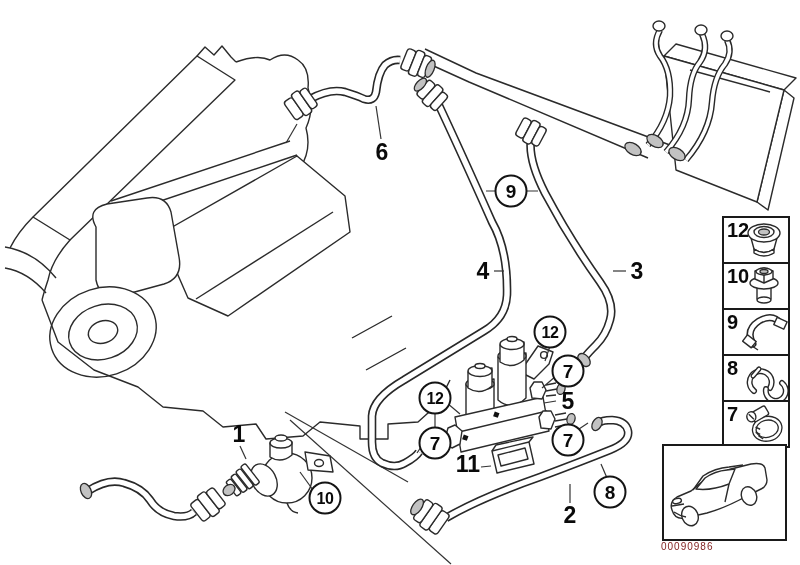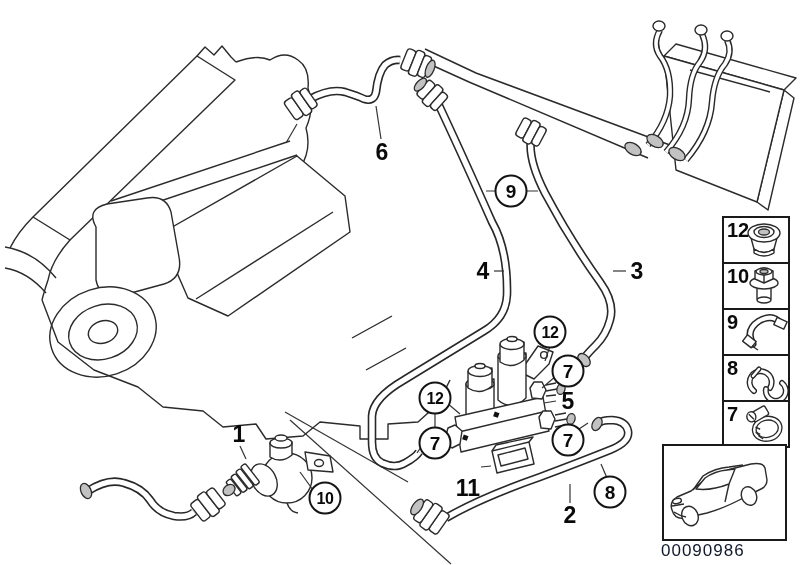--- a/index.html
+++ b/index.html
@@ -232,7 +232,7 @@
   <div class="callout circled" style="left:610px;top:492px;">8</div>
   <div class="callout circled" style="left:511px;top:191px;">9</div>
   <div class="callout circled two" style="left:325px;top:498px;">10</div>
-  <div class="callout" style="left:468px;top:488px;">11</div>
+  <div class="callout" style="left:468px;top:464px;">11</div>
   <div class="callout circled two" style="left:435px;top:398px;">12</div>
   <div class="callout circled two" style="left:550px;top:332px;">12</div>
 

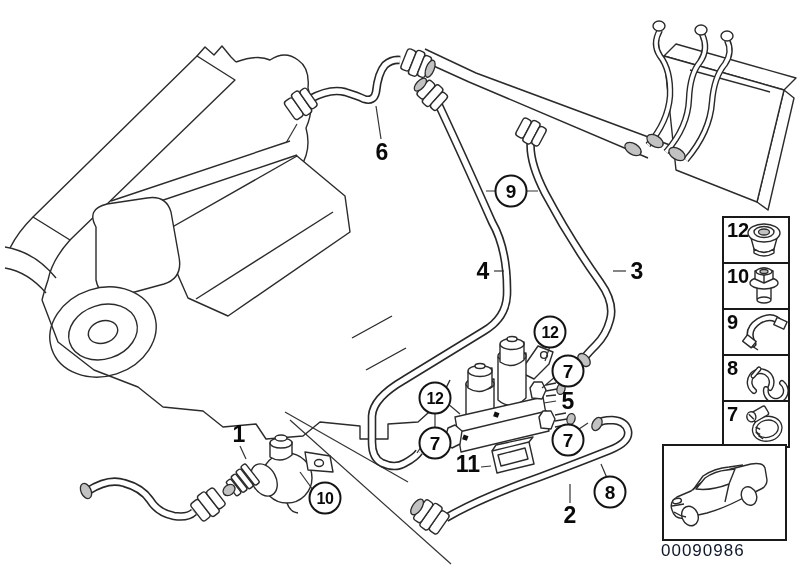--- a/index.html
+++ b/index.html
@@ -32,7 +32,7 @@
   .cell svg{position:absolute;right:0;top:0;}
   
   .carbox{position:absolute;left:662px;top:444px;width:121px;height:93px;border:2px solid #1a1a1a;background:#fff;}
-  .docnum{position:absolute;left:661px;top:541px;font-size:17px;color:#0f172a;letter-spacing:1px;}
+  .docnum{position:absolute;left:661px;top:541px;font-size:10px;color:#7f1d1d;letter-spacing:1px;}
 </style>
 </head>
 <body>

